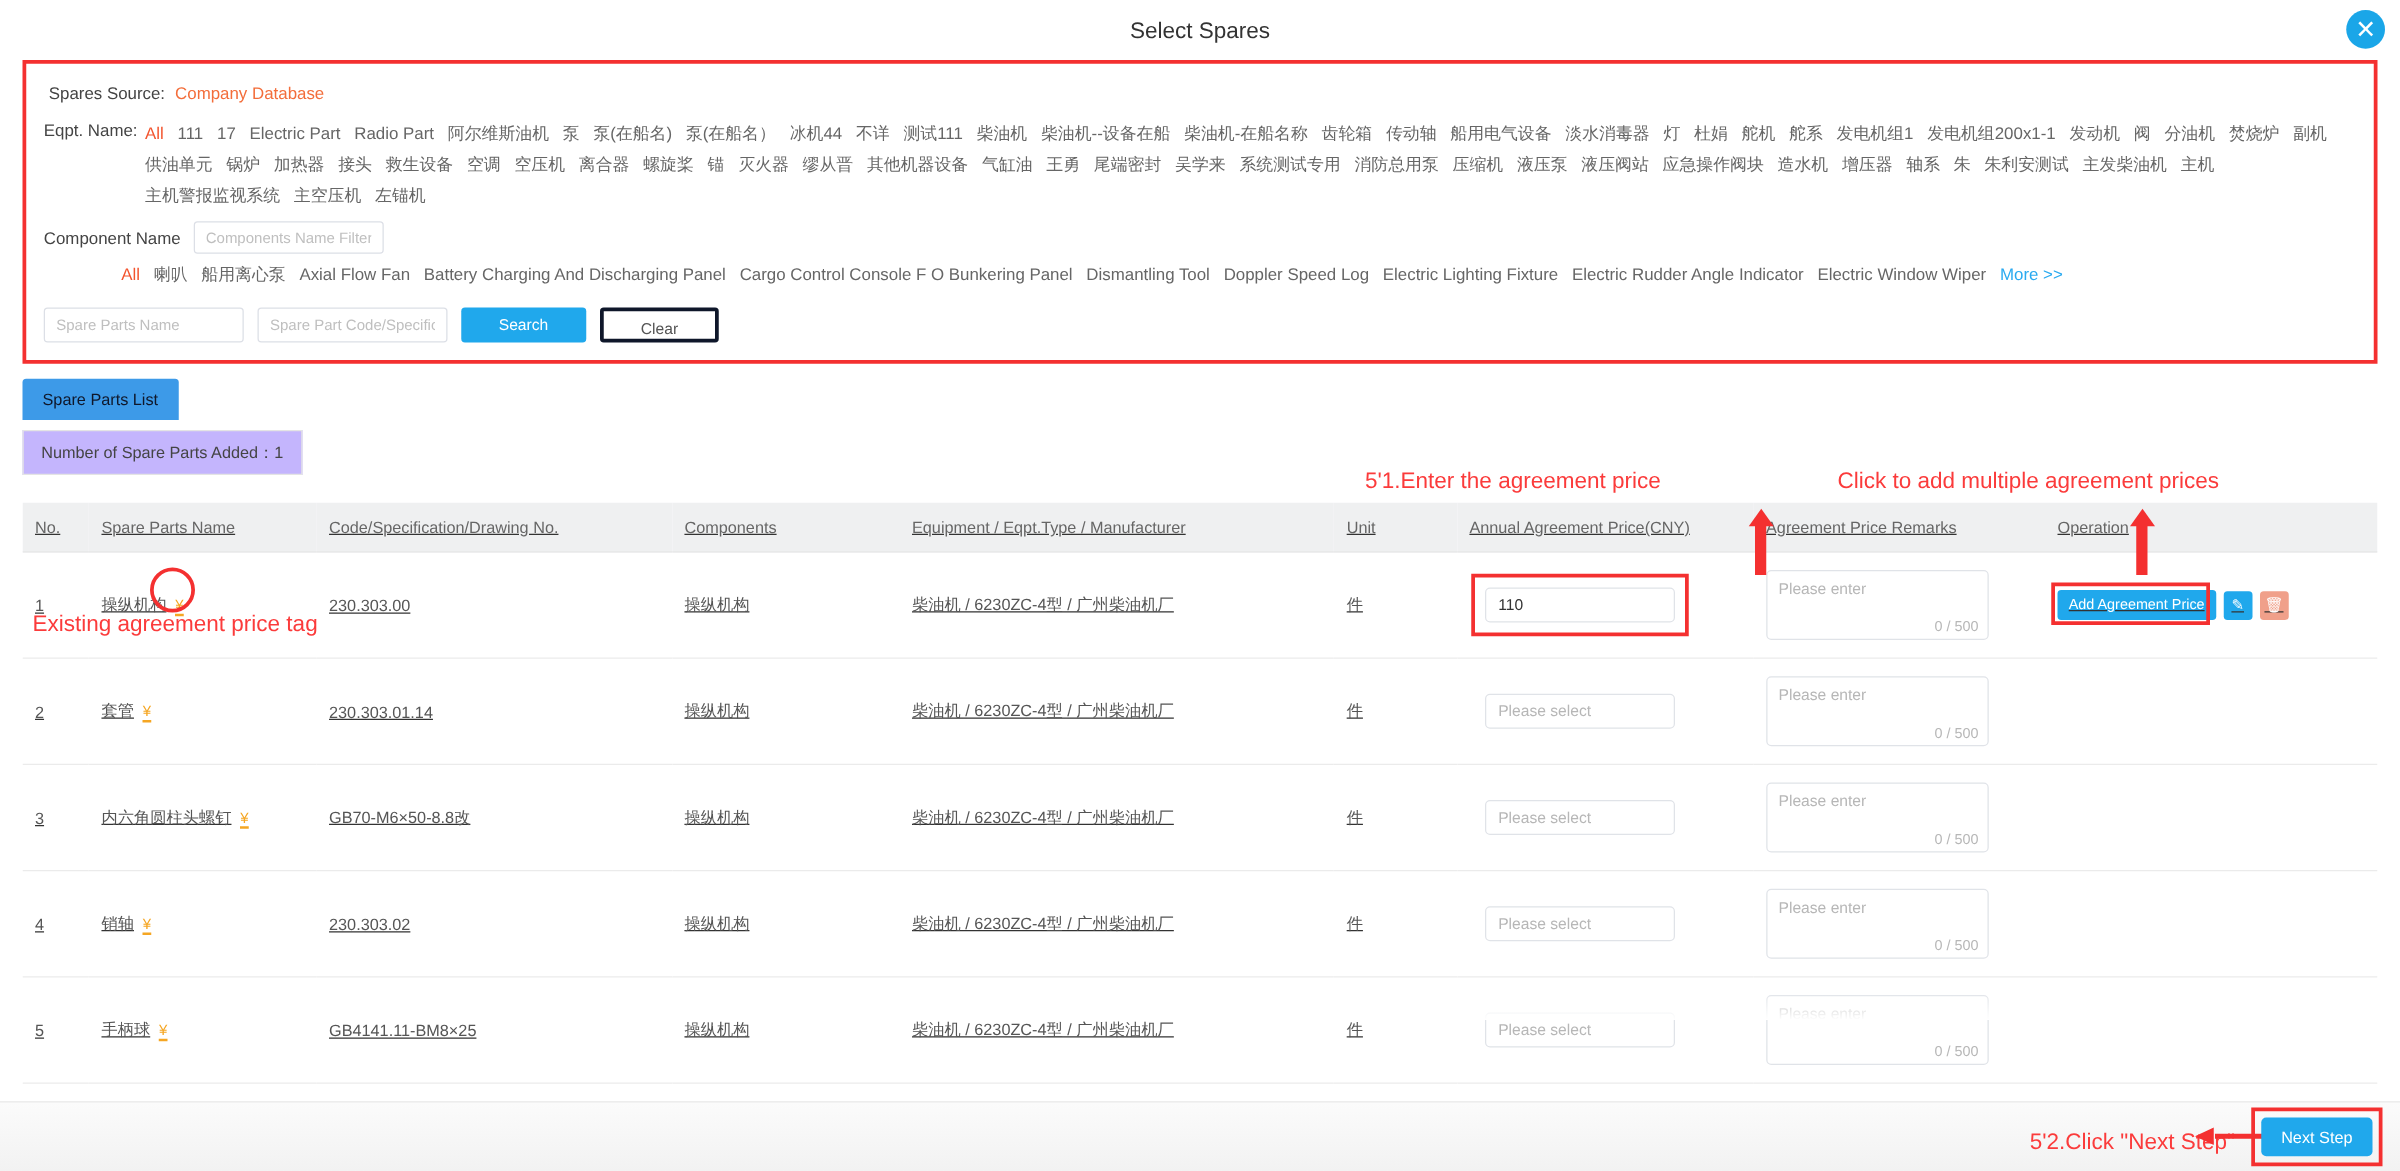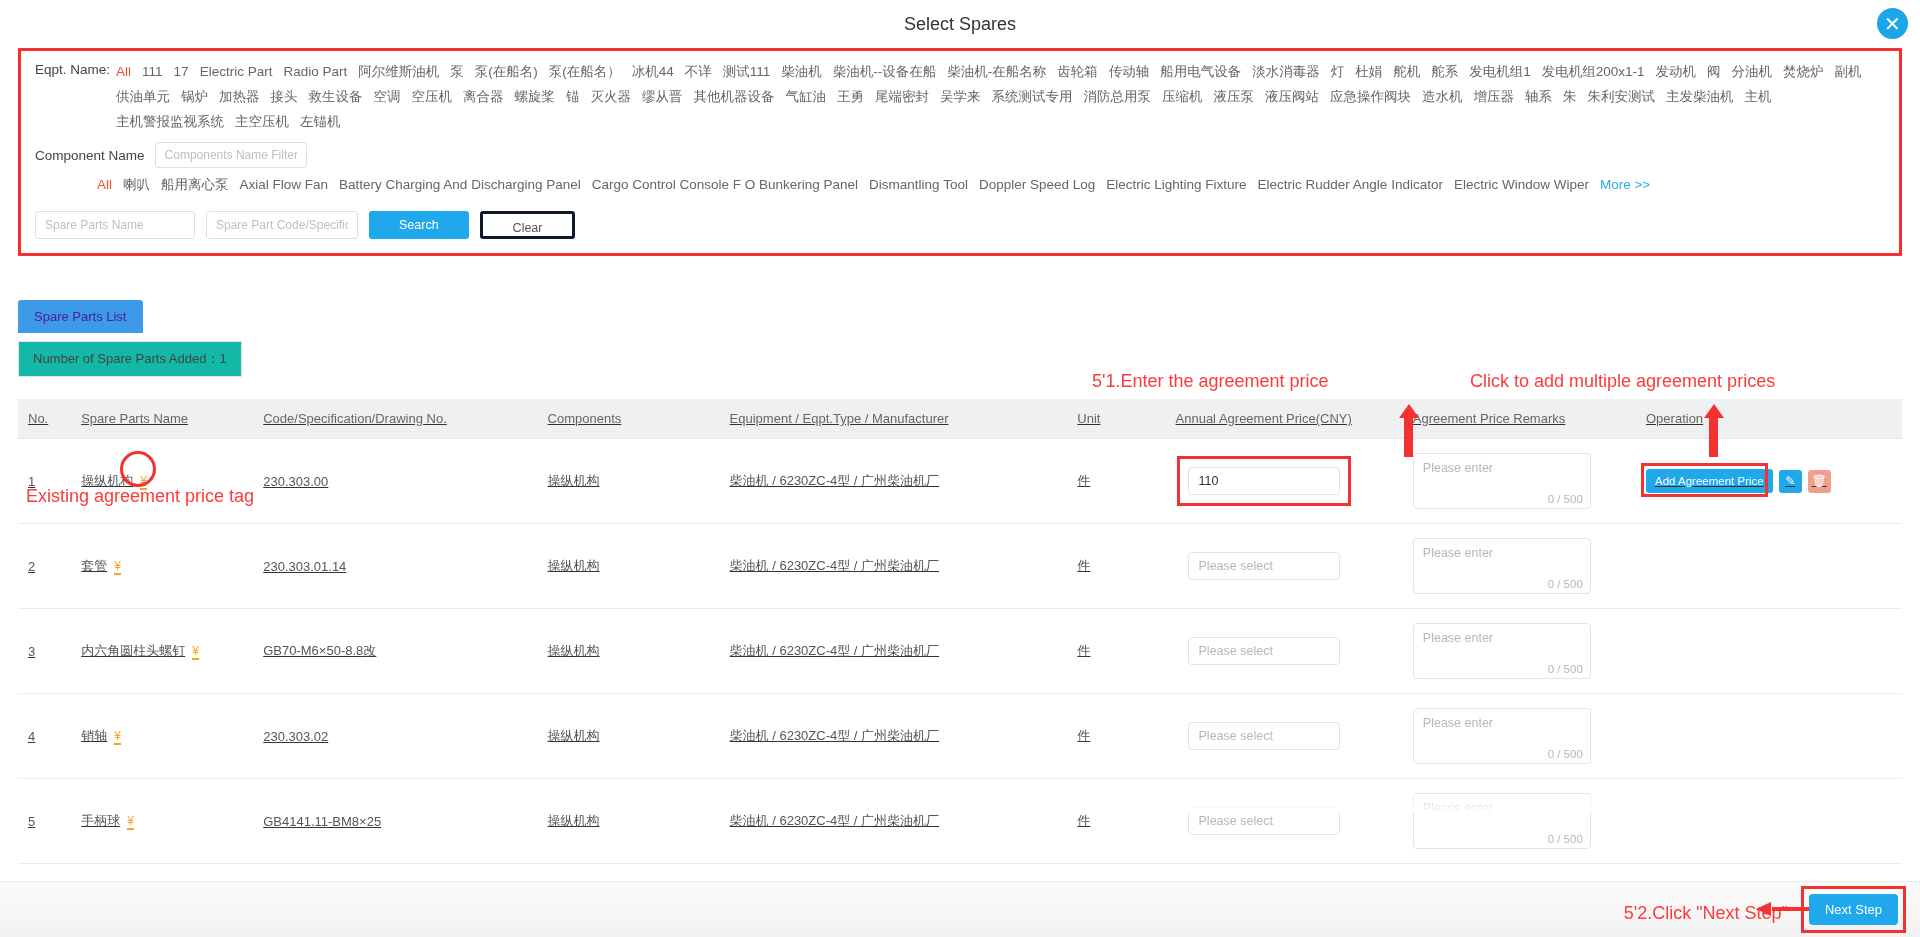--- a/index.html
+++ b/index.html
@@ -219,6 +219,10 @@
   <div class="filter-wrap">
     <div class="filter-panel">
 
+      <div class="row-srcline">
+        <span class="lbl">Spares Source:</span>
+        <span class="val-orange">Company Database</span>
+      </div>
 
       <div class="taglist-row">
         <span class="lbl" style="white-space:nowrap;padding-top:1px;">Eqpt. Name:</span>

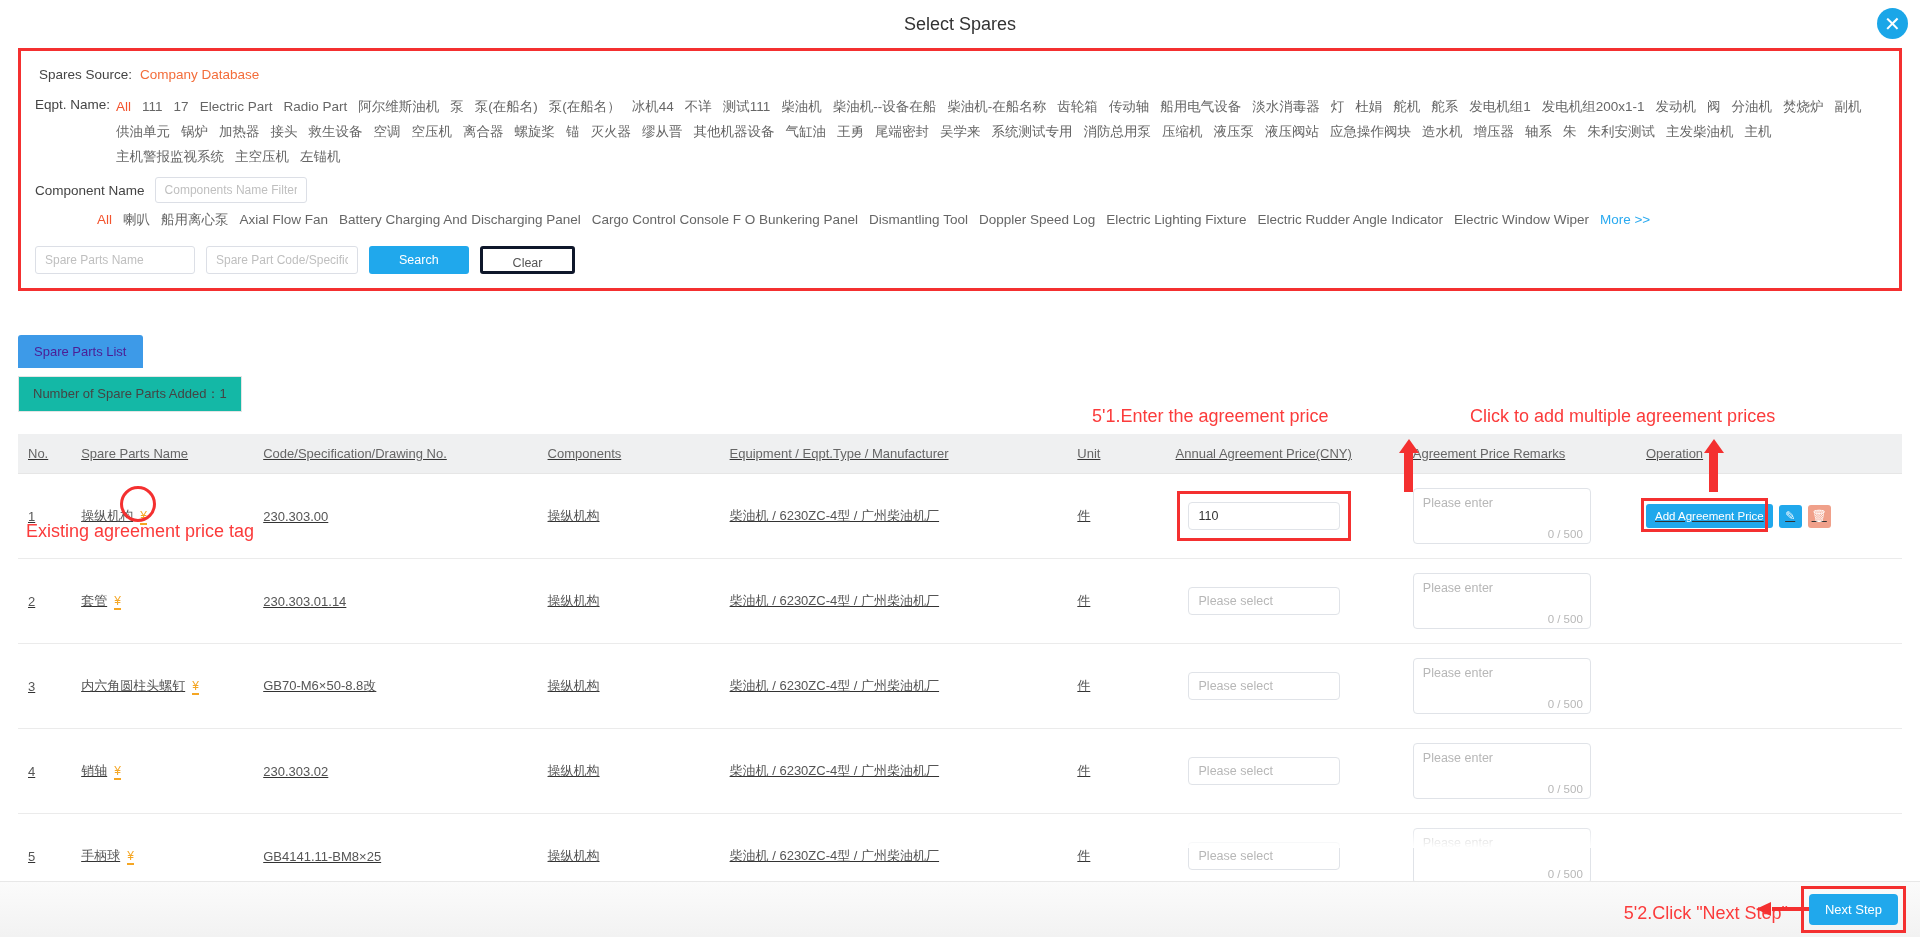--- a/index.html
+++ b/index.html
@@ -80,8 +80,8 @@
   
   .tabbar { margin: 12px 0 0 18px; display: flex; }
   .tab-active {
-    background: #3d9ae8; color: #4c1d95; font-size: 13px;
-    padding: 9px 16px; border-radius: 3px 3px 0 0; margin-top: 32px;
+    background: #3d9ae8; color: #0f172a; font-size: 13px;
+    padding: 9px 16px; border-radius: 3px 3px 0 0;
   }
   .count-box {
     margin: 8px 0 0 18px; display: inline-block;

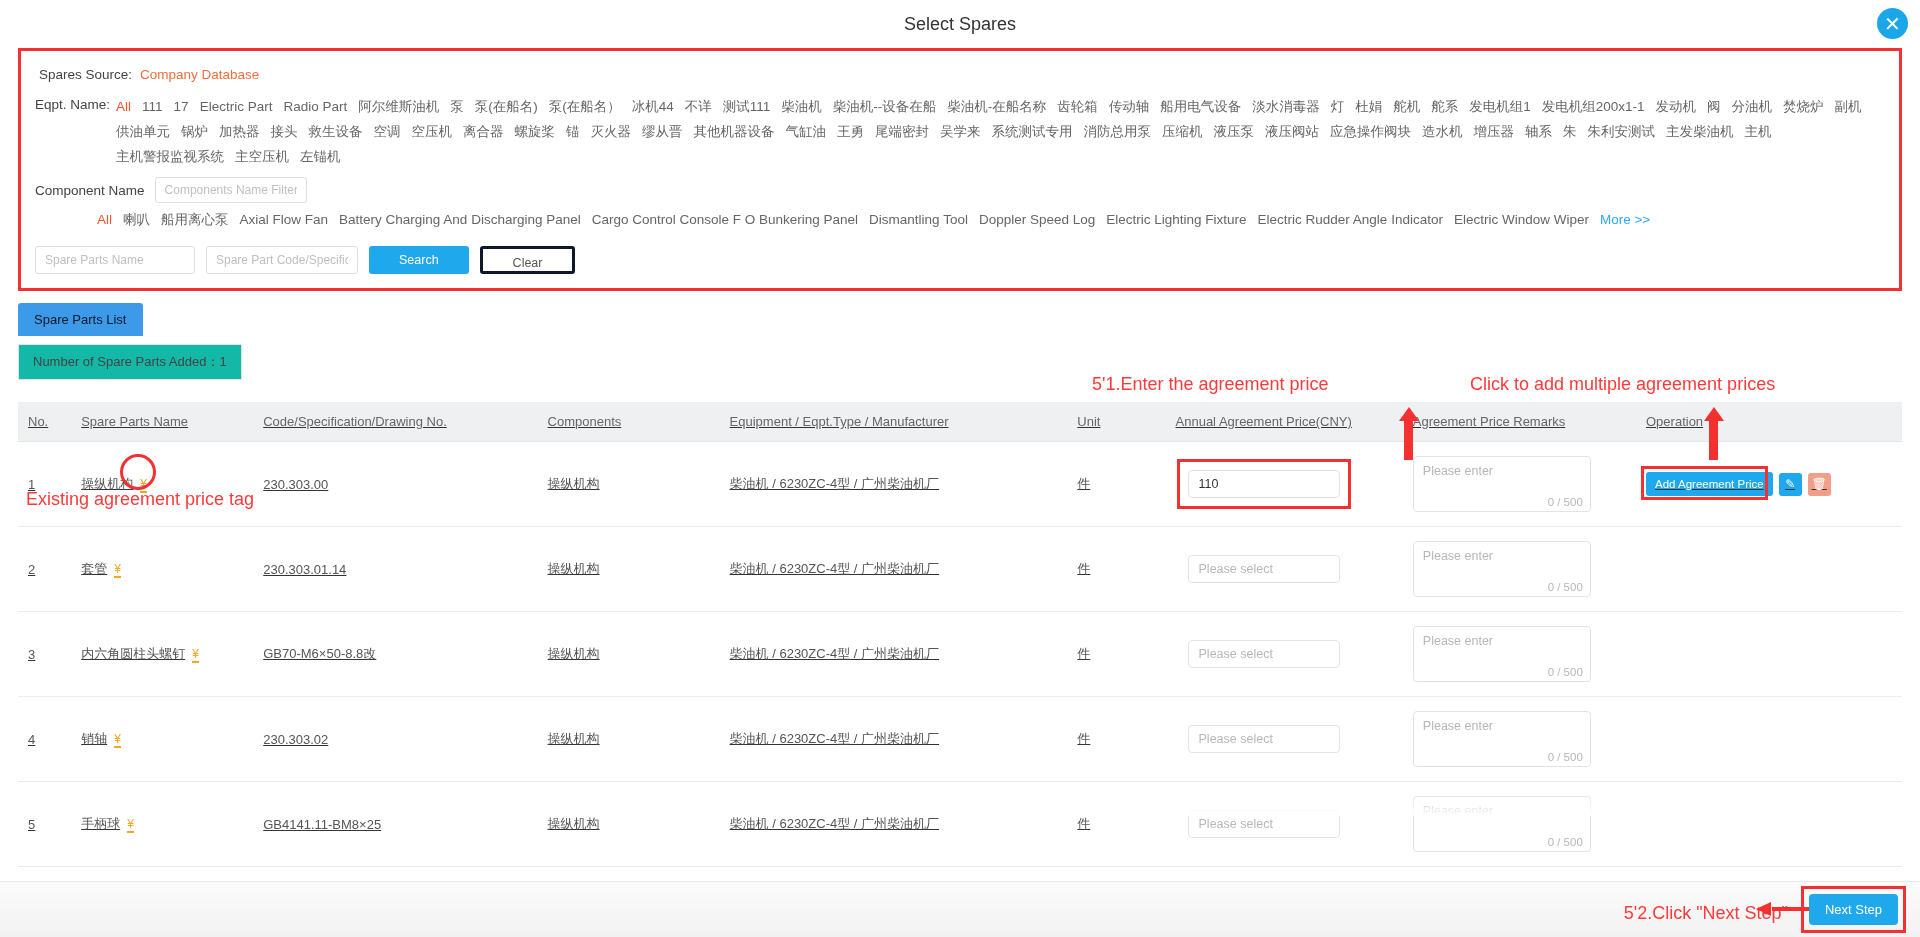--- a/index.html
+++ b/index.html
@@ -85,7 +85,7 @@
   }
   .count-box {
     margin: 8px 0 0 18px; display: inline-block;
-    border: 1px solid #e4e4e4; background: #14b8a6;
+    border: 1px solid #e4e4e4; background: #c4b5fd;
     padding: 8px 14px; font-size: 13px; color: #444; text-align: right;
   }
 

